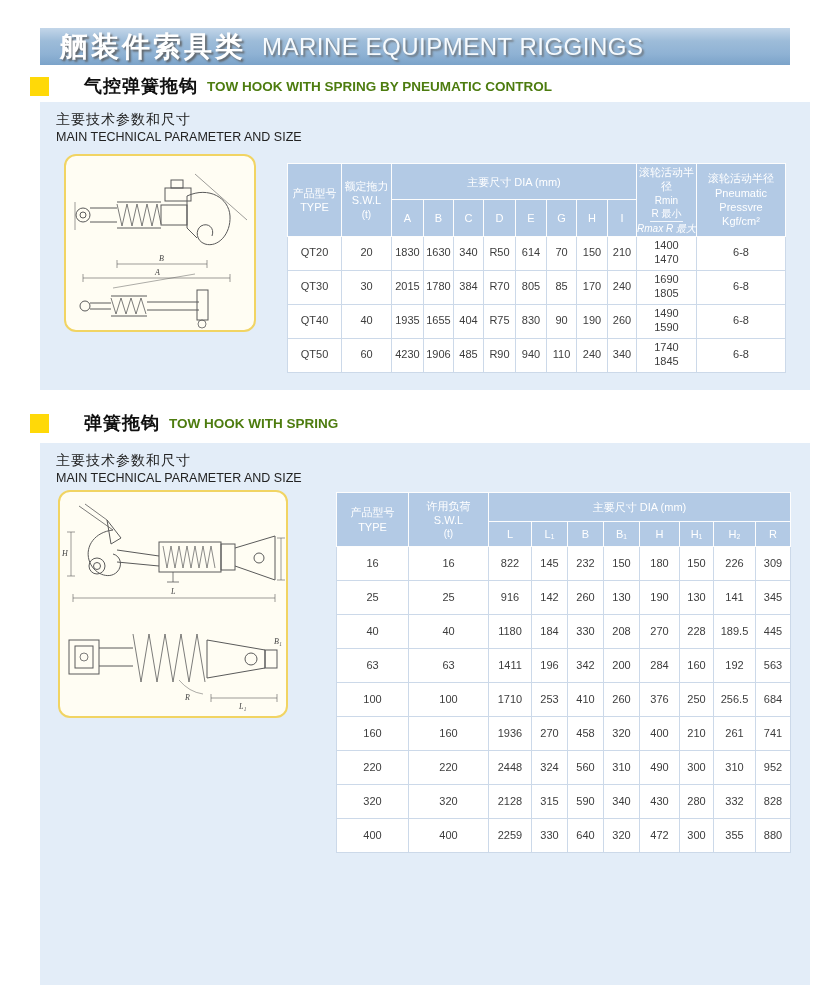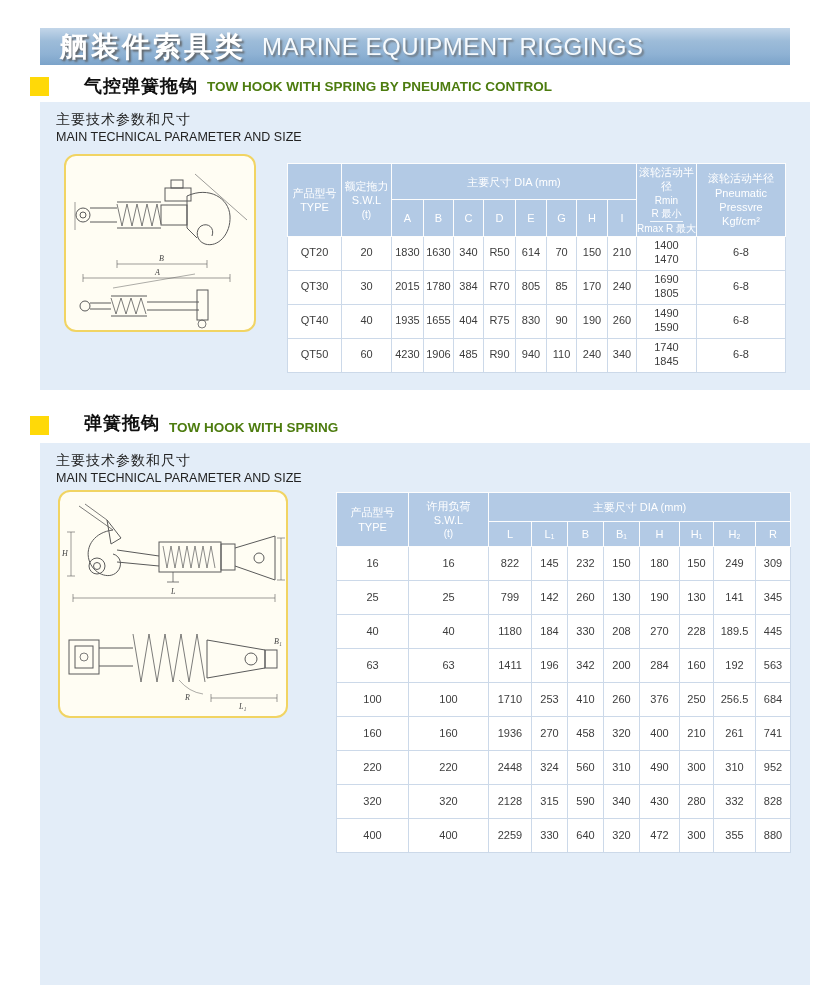--- a/index.html
+++ b/index.html
@@ -55,7 +55,7 @@
   .t2 tbody td{height:31px;}
   th .small{font-size:10px;}
   .frac{border-bottom:1px solid #f2f7fc;margin:0 13px;padding-bottom:1px;font-size:10px;}
-  .frac-bottom{font-size:10px;}
+  .frac-bottom{font-size:10px;font-style:italic;}
 </style>
 </head>
 <body>

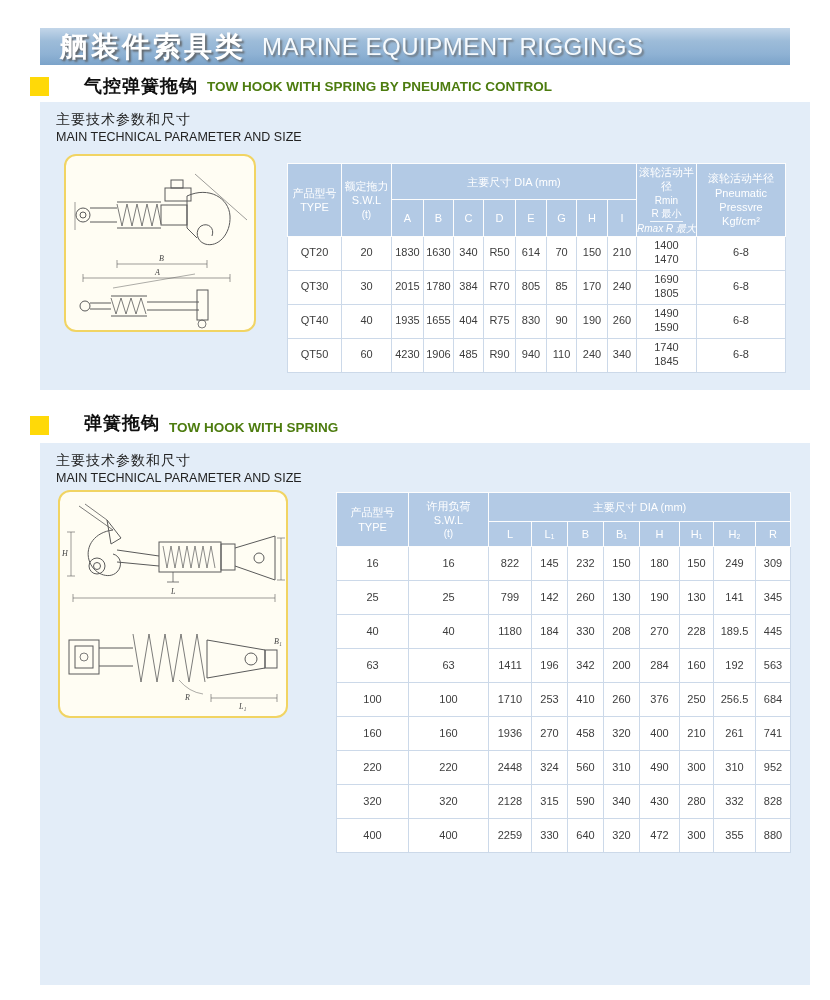--- a/index.html
+++ b/index.html
@@ -18,7 +18,7 @@
   
   .sec-head{position:absolute;left:30px;display:flex;align-items:center;gap:11px;}
   .sec1{top:74px;}
-  .sec2{top:411px;align-items:flex-end;}
+  .sec2{top:411px;}
   .bullet{width:19px;height:19px;background:#ffd908;flex:0 0 auto;}
   .sec-zh{font-size:18px;font-weight:bold;color:#101010;letter-spacing:1px;margin-left:24px;}
   .sec-en{font-size:13.5px;font-weight:bold;color:#4d7c0f;margin-left:-2px;}

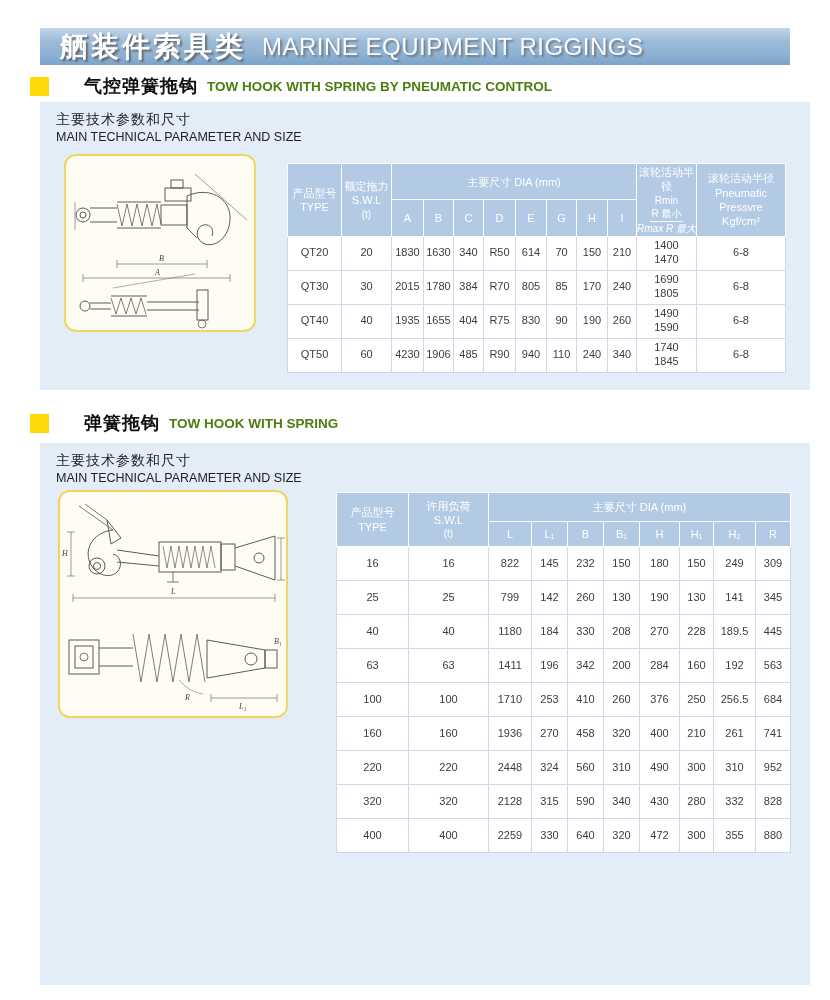--- a/index.html
+++ b/index.html
@@ -312,7 +312,7 @@
             <td>150</td>
             <td>180</td>
             <td>150</td>
-            <td>249</td>
+            <td>226</td>
             <td>309</td>
           </tr>
           <tr>

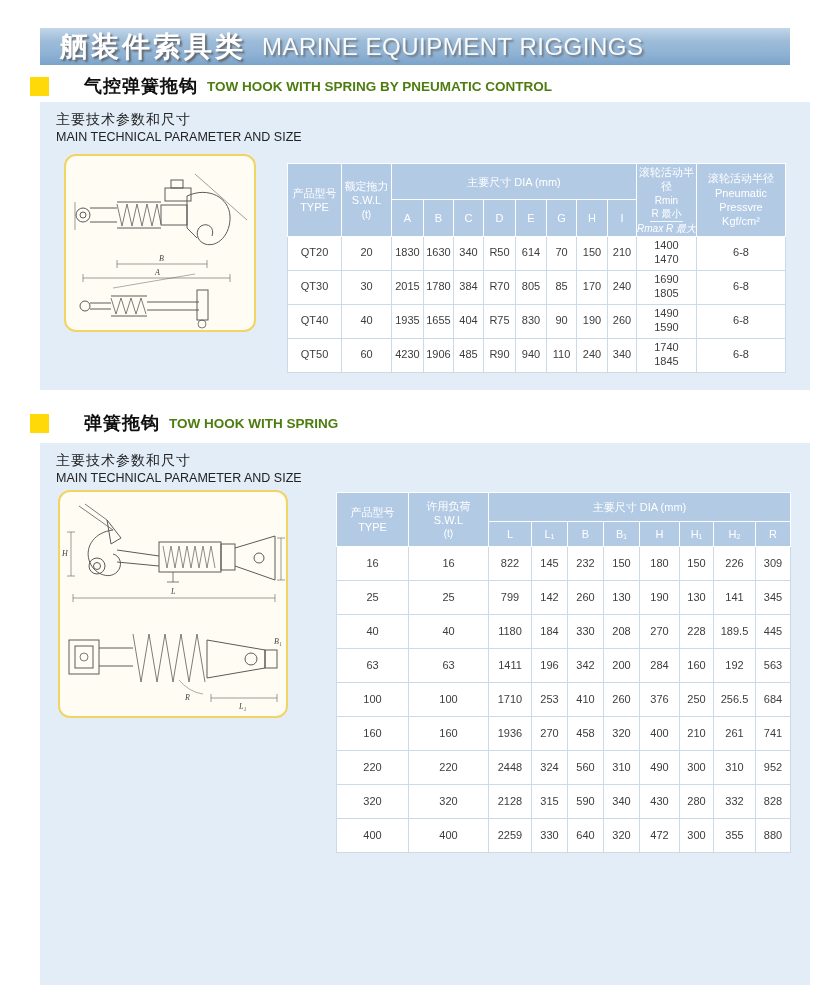--- a/index.html
+++ b/index.html
@@ -318,7 +318,7 @@
           <tr>
             <td>25</td>
             <td>25</td>
-            <td>799</td>
+            <td>916</td>
             <td>142</td>
             <td>260</td>
             <td>130</td>

